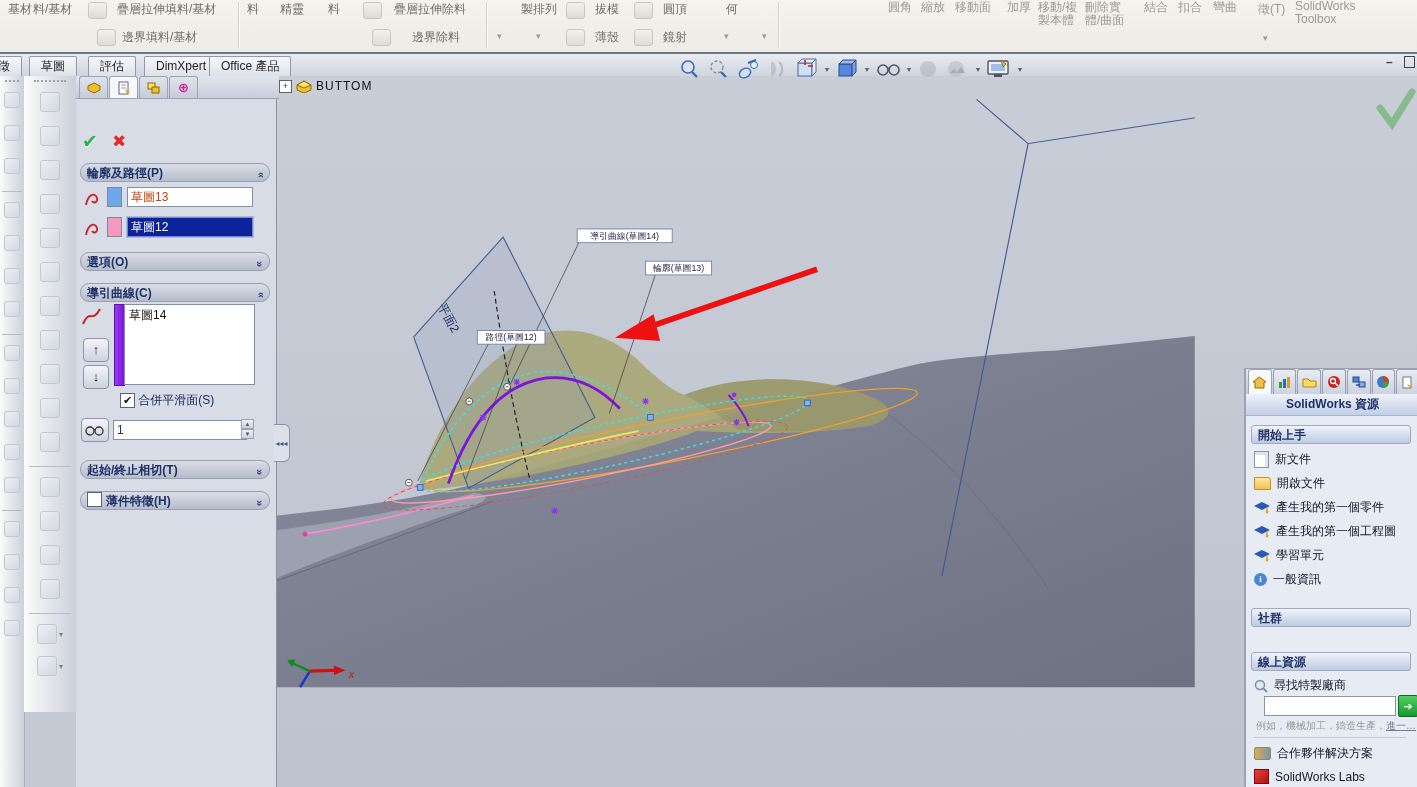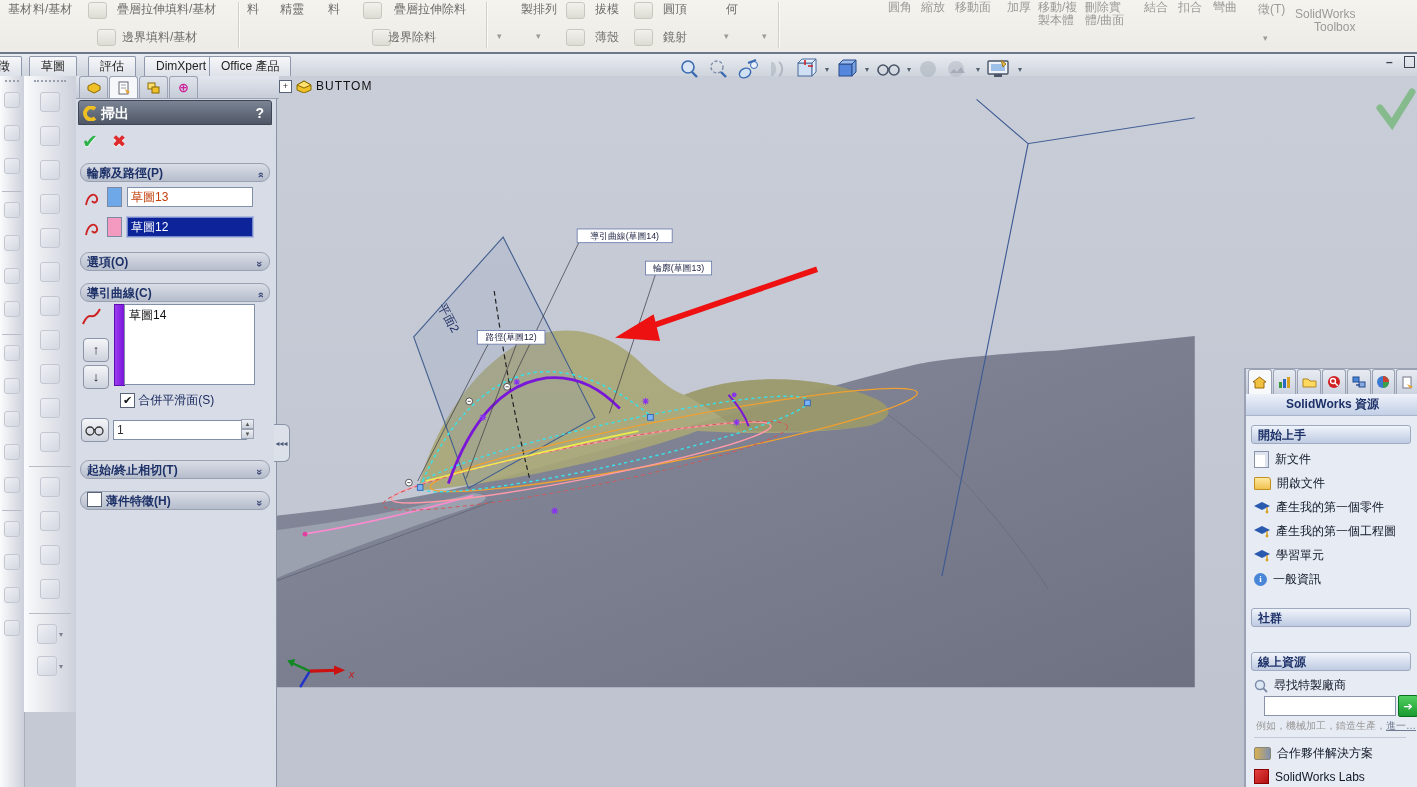--- a/index.html
+++ b/index.html
@@ -157,7 +157,7 @@
   <span class="rl dim" style="left:1213px;top:1px">彎曲</span>
   <span class="rl dim" style="left:1258px;top:3px">徵(T)</span>
   <span class="rdrop" style="left:1263px;top:33px">▾</span>
-  <span class="rl dim" style="left:1295px;top:8px;text-align:right">SolidWorks
+  <span class="rl dim" style="left:1295px;top:0;text-align:left">SolidWorks
 Toolbox</span>
 </div>
 

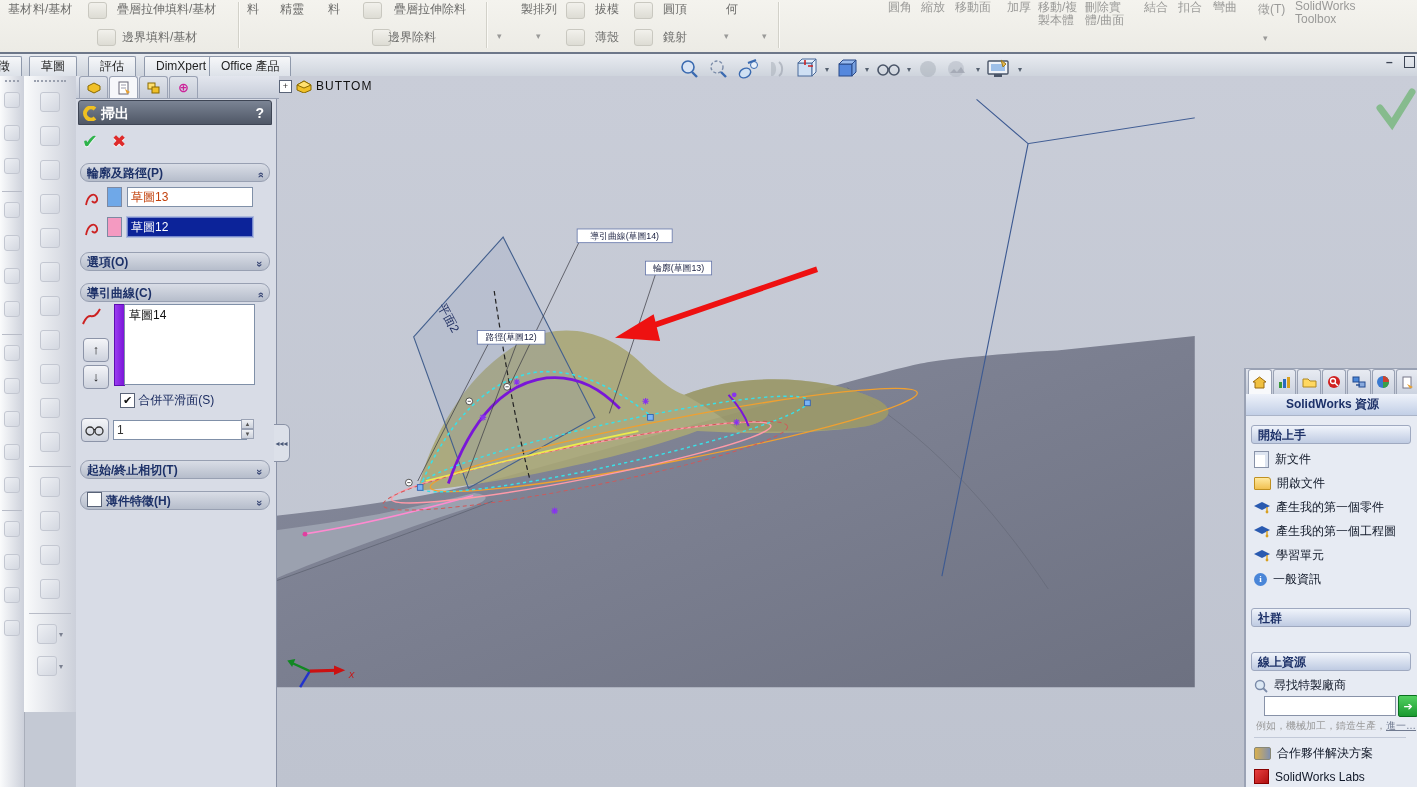--- a/index.html
+++ b/index.html
@@ -127,7 +127,7 @@
   <div class="ricon" style="left:363px;top:2px"></div>
   <span class="rl" style="left:394px;top:3px">疊層拉伸除料</span>
   <div class="ricon" style="left:372px;top:29px"></div>
-  <span class="rl" style="left:388px;top:31px">邊界除料</span>
+  <span class="rl" style="left:412px;top:31px">邊界除料</span>
   <div class="rsep" style="left:486px"></div>
   <span class="rl" style="left:521px;top:3px">製排列</span>
   <span class="rdrop" style="left:497px;top:31px">▾</span>

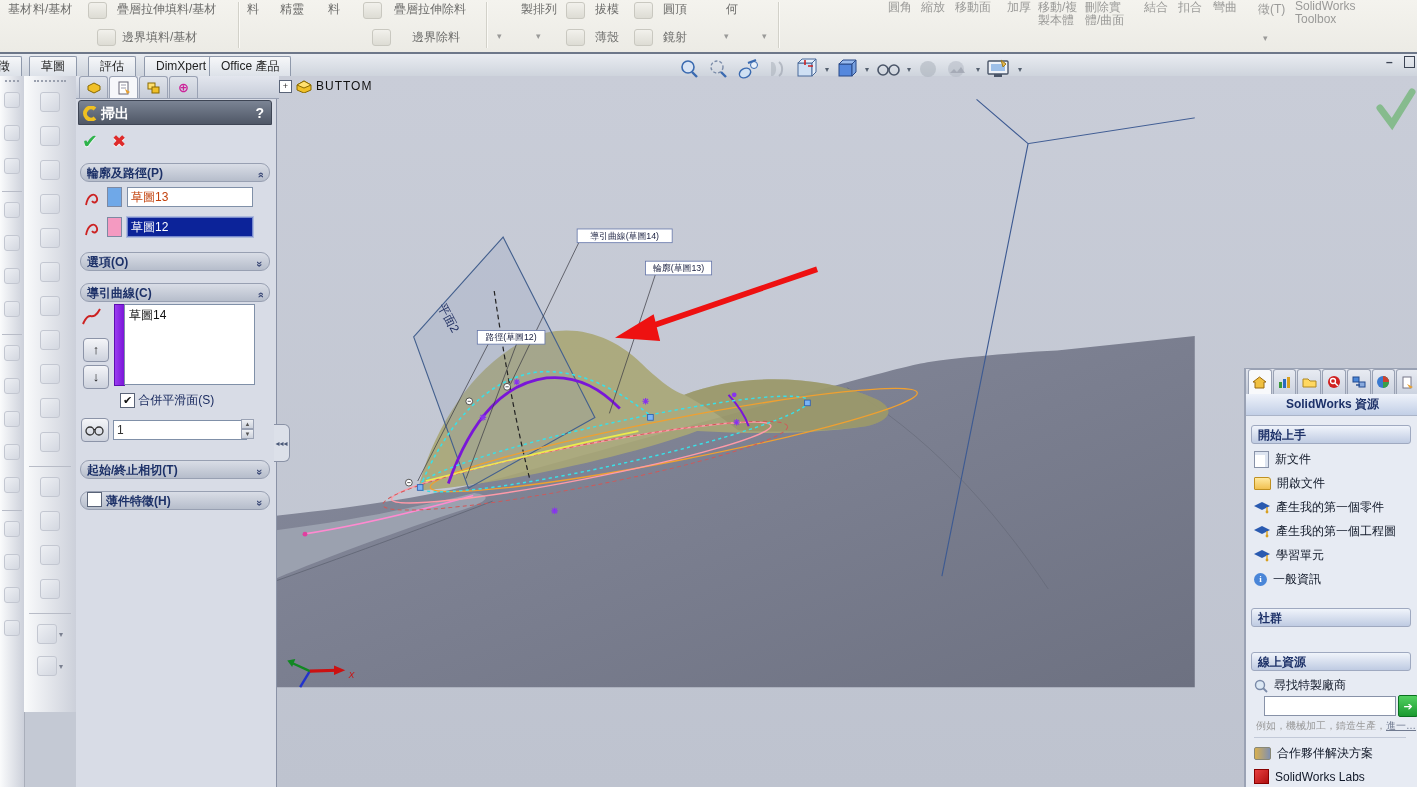--- a/index.html
+++ b/index.html
@@ -421,12 +421,6 @@
     </div>
   </div>
 
-  <div class="pmtitle">
-    <svg width="15" height="15" style="vertical-align:-3px;margin-right:3px">
-      <path d="M12,3 A6,6 0 1 0 12,12" fill="none" stroke="#f0c020" stroke-width="4"></path>
-    </svg><span>掃出</span>
-    <span class="q">?</span>
-  </div>
 
   <div class="okrow">
     <span class="okbtn">✔</span>

